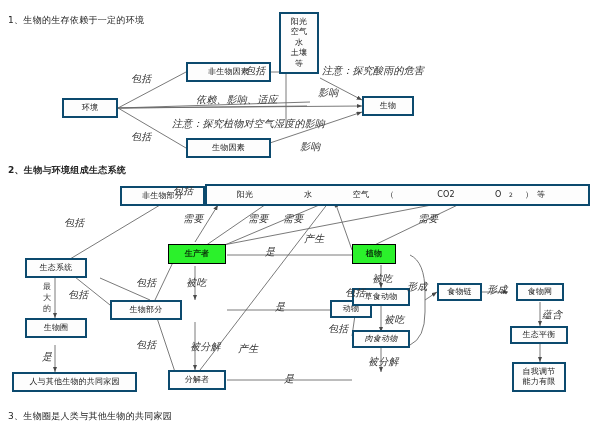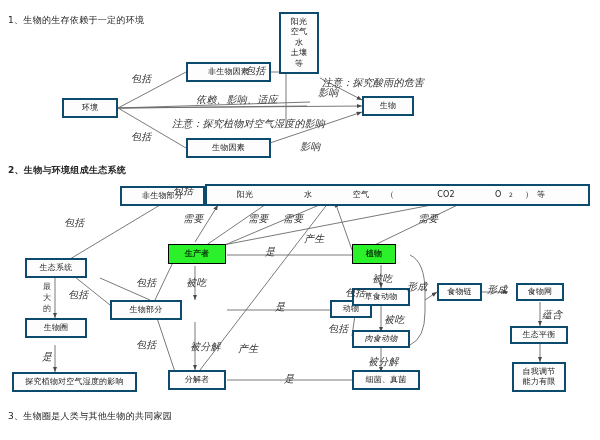--- a/index.html
+++ b/index.html
@@ -164,7 +164,7 @@
   <div class="lbl" style="left:131px;top:130px;">包括</div>
   <div class="lbl" style="left:245px;top:64px;">包括</div>
   <div class="lbl" style="left:196px;top:93px;">依赖、影响、适应</div>
-  <div class="lbl" style="left:322px;top:76px;">注意：探究酸雨的危害</div>
+  <div class="lbl" style="left:322px;top:64px;">注意：探究酸雨的危害</div>
   <div class="lbl" style="left:172px;top:117px;">注意：探究植物对空气湿度的影响</div>
   <div class="lbl" style="left:318px;top:86px;">影响</div>
   <div class="lbl" style="left:300px;top:140px;">影响</div>

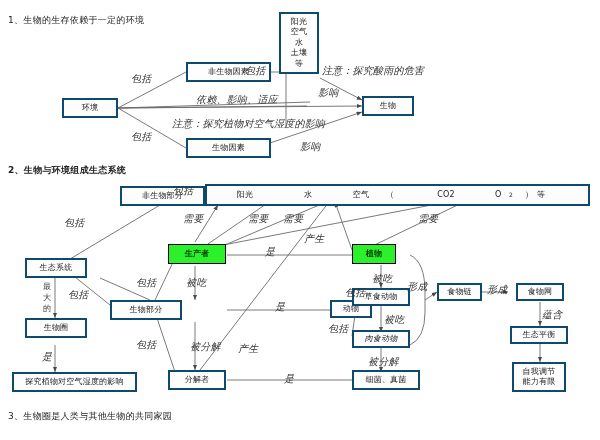--- a/index.html
+++ b/index.html
@@ -186,7 +186,7 @@
   <div class="node" style="left:120px;top:186px;width:85px;height:20px;">非生物部分</div>
   <div class="node" style="left:25px;top:258px;width:62px;height:20px;">生态系统</div>
   <div class="node" style="left:25px;top:318px;width:62px;height:20px;">生物圈</div>
-  <div class="node" style="left:12px;top:372px;width:125px;height:20px;">探究植物对空气湿度的影响</div>
+  <div class="node" style="left:12px;top:372px;width:125px;height:20px;">人与其他生物的共同家园</div>
   <div class="node" style="left:110px;top:300px;width:72px;height:20px;">生物部分</div>
 
   <div class="node green" style="left:168px;top:244px;width:58px;height:20px;">生产者</div>

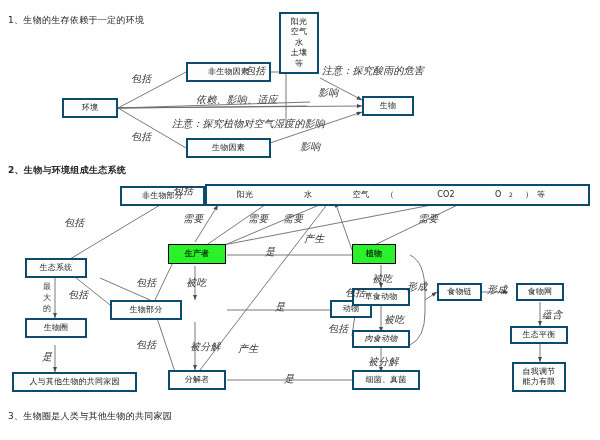--- a/index.html
+++ b/index.html
@@ -197,7 +197,6 @@
   <div class="node" style="left:352px;top:330px;width:58px;height:18px;font-style:italic;">肉食动物</div>
 
   <div class="node" style="left:168px;top:370px;width:58px;height:20px;">分解者</div>
-  <div class="node" style="left:352px;top:370px;width:68px;height:20px;">细菌、真菌</div>
 
   <div class="node" style="left:437px;top:283px;width:45px;height:18px;">食物链</div>
   <div class="node" style="left:516px;top:283px;width:48px;height:18px;">食物网</div>

